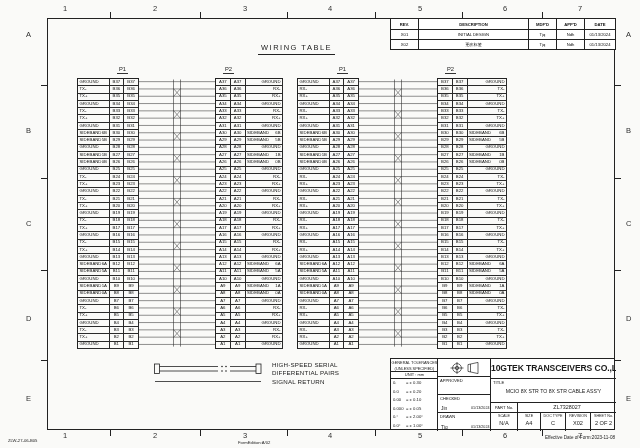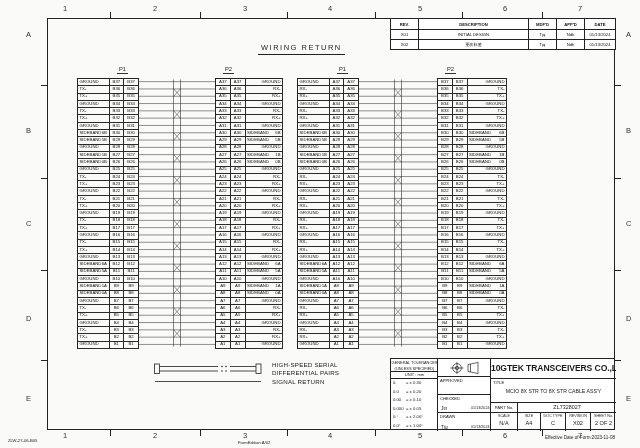--- a/index.html
+++ b/index.html
@@ -125,7 +125,7 @@
   <div class="rev-cell">01/13/2024</div>
 </div>
 
-<div class="abs wt-title" style="left:258px; top:43px;">WIRING RETURN</div>
+<div class="abs wt-title" style="left:258px; top:43px;">WIRING TABLE</div>
 
 <div id="wiring">
     <div class="abs plabel" style="left: 117px; top: 66px;">P1</div>

